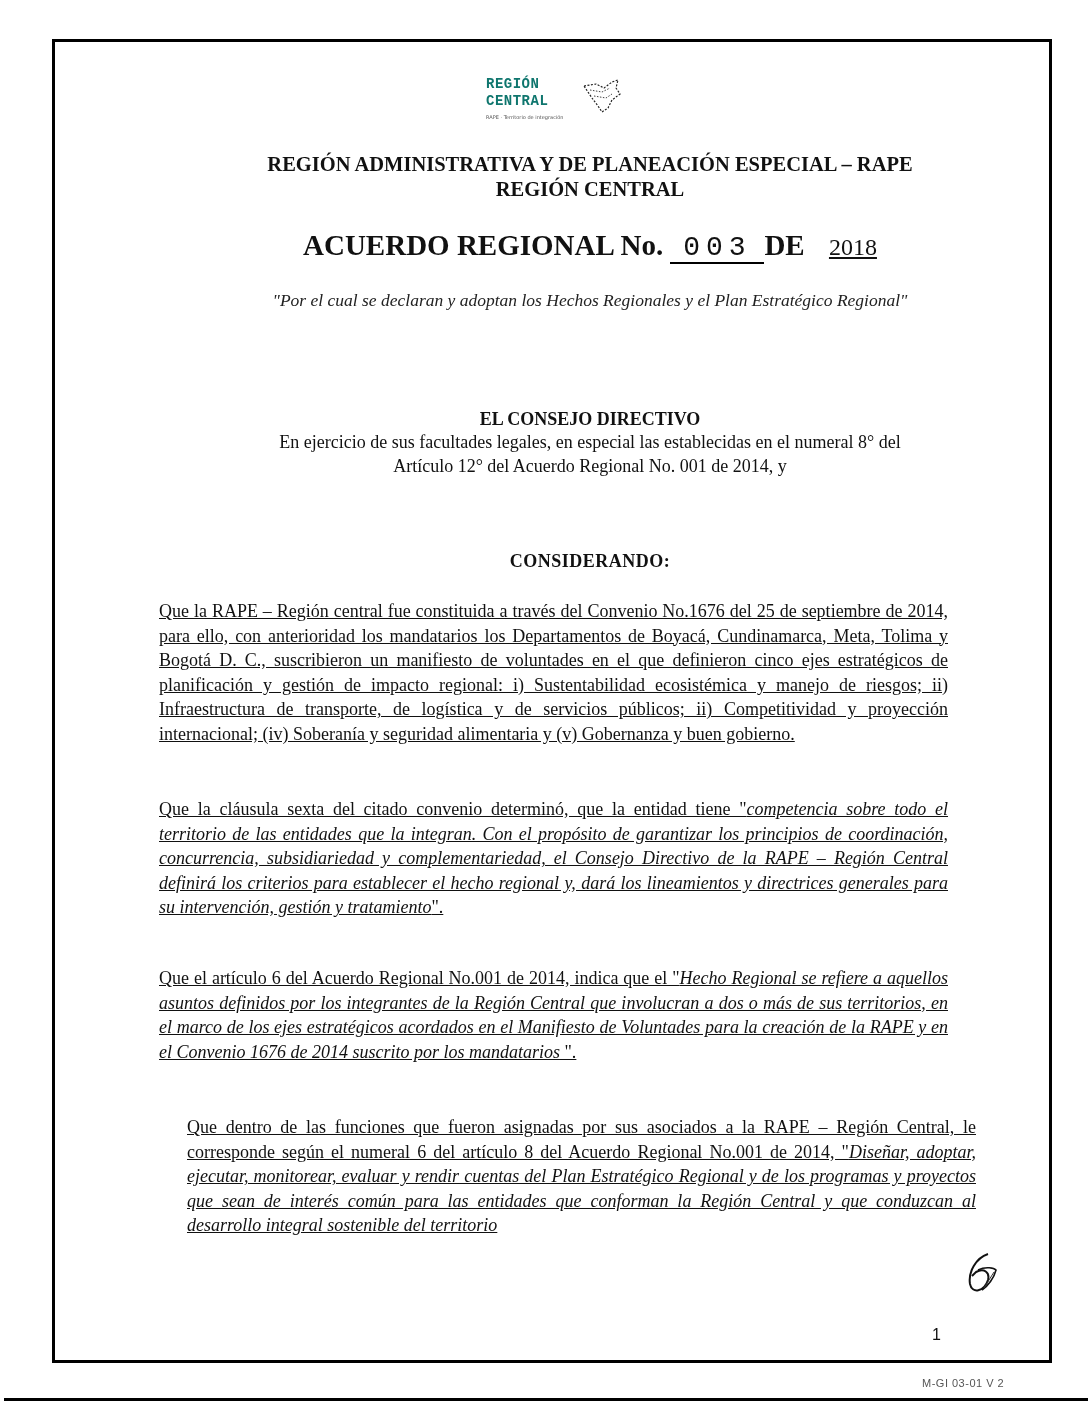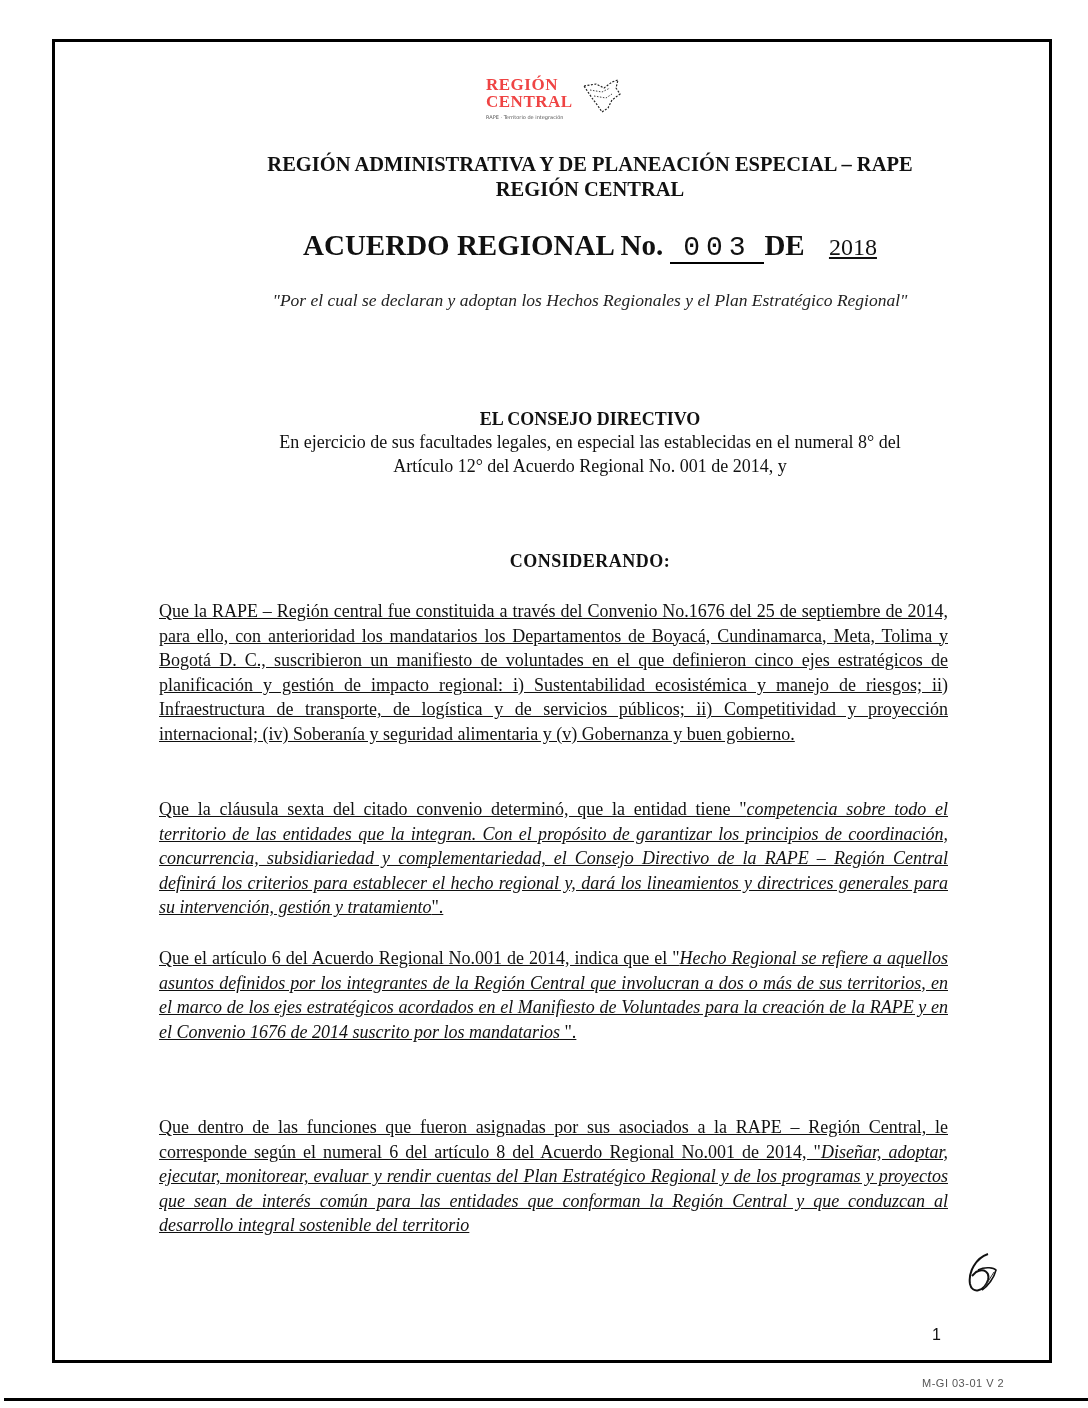--- a/index.html
+++ b/index.html
@@ -8,8 +8,8 @@
   .frame { position:absolute; left:52px; top:39px; width:1000px; height:1324px;
            border:3px solid #000; box-sizing:border-box; }
   .logo { position:absolute; left:486px; top:76px; width:140px; height:56px; }
-  .logo-text { position:absolute; left:0; top:0; font-family:Liberation Serif, serif;
-               font-weight:bold; font-size:17px; line-height:17px; letter-spacing:0.5px; color:#ef4444; }
+  .logo-text { position:absolute; left:0; top:0; font-family:Liberation Mono, monospace;
+               font-weight:bold; font-size:14px; line-height:17px; letter-spacing:0.5px; color:#0f766e; }
   .logo-sub { position:absolute; left:0; top:38px; font-family:"DejaVu Sans", sans-serif;
               font-size:5px; color:#555; white-space:nowrap; }
   .logo-map { position:absolute; left:96px; top:2px; }

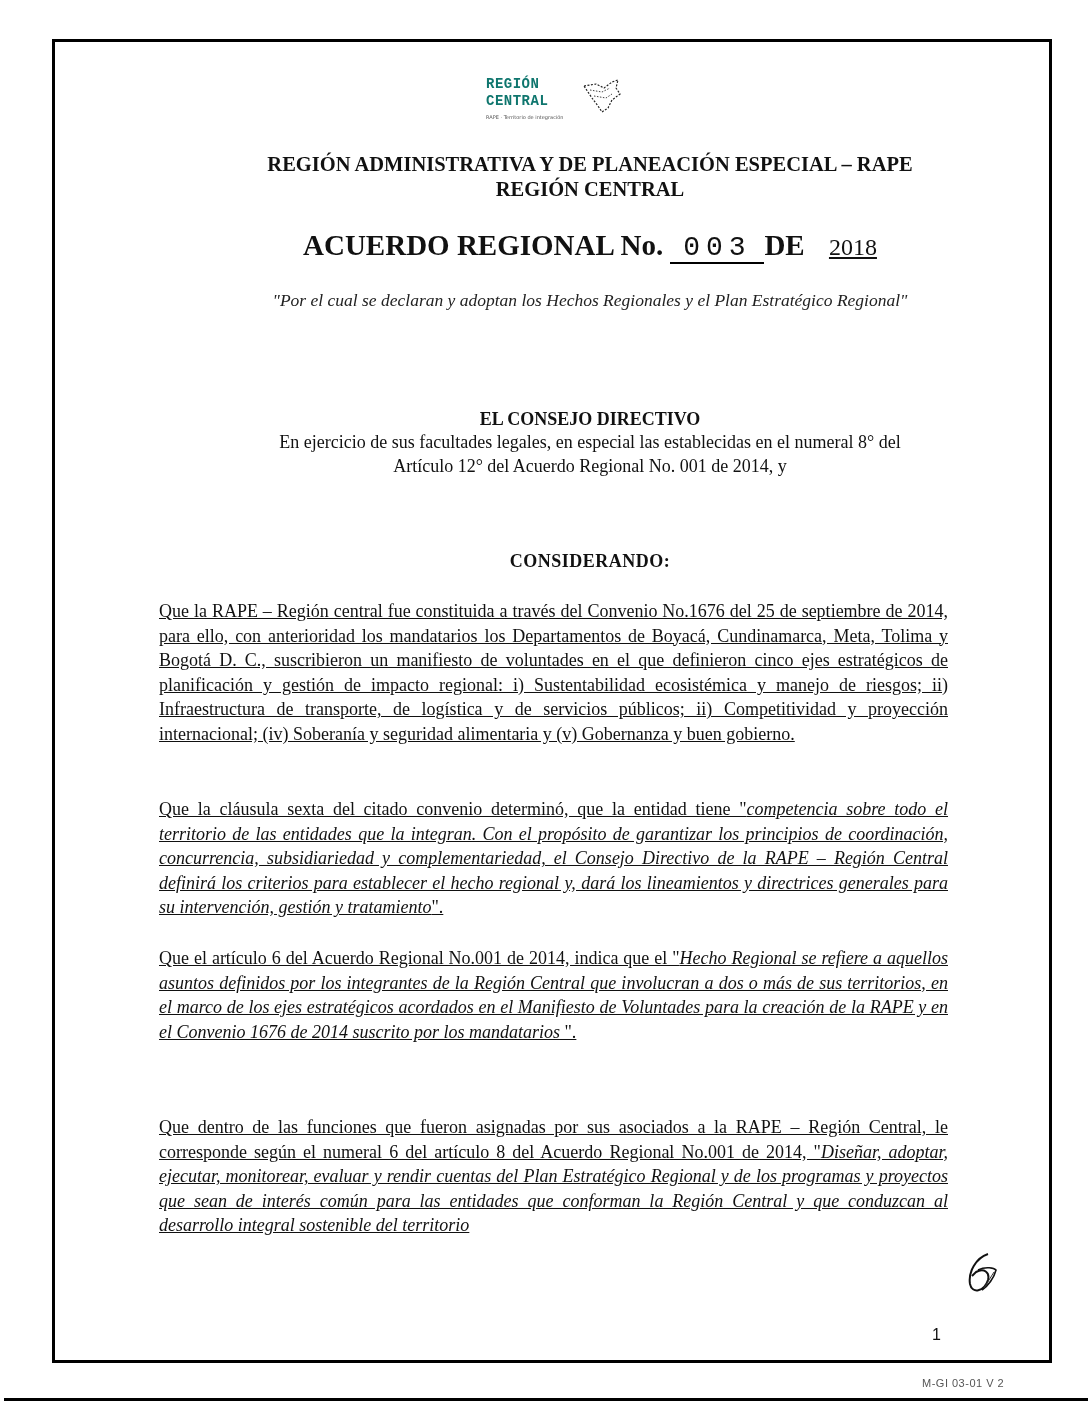--- a/index.html
+++ b/index.html
@@ -29,7 +29,7 @@
   .para i { font-style:italic; }
   .p1 { top:599px; }
   .p2 { top:797px; }
-  .p3 { top:946px; }
+  .p3 { top:966px; }
   .p4 { top:1115px; }
   .page-num { position:absolute; left:932px; top:1326px; font-family:"Liberation Sans", sans-serif; font-size:16px; }
   .signature { position:absolute; left:960px; top:1250px; }

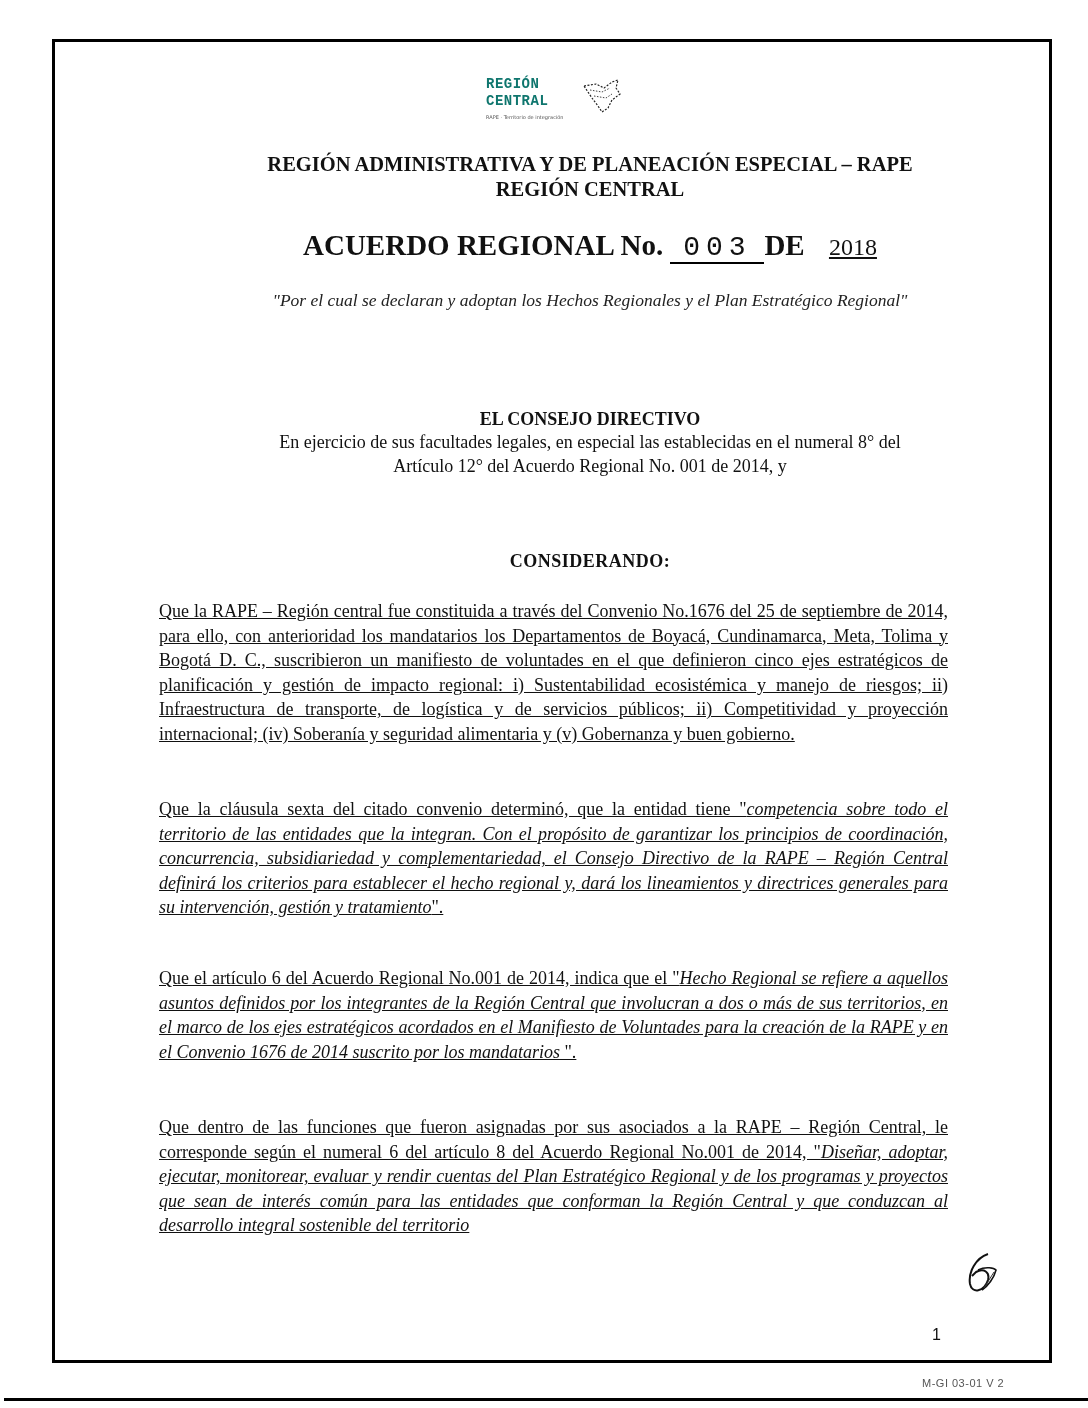--- a/index.html
+++ b/index.html
@@ -30,7 +30,7 @@
   .p1 { top:599px; }
   .p2 { top:797px; }
   .p3 { top:966px; }
-  .p4 { top:1115px; }
+  .p4 { top:1115px;margin-left:28px; }
   .page-num { position:absolute; left:932px; top:1326px; font-family:"Liberation Sans", sans-serif; font-size:16px; }
   .signature { position:absolute; left:960px; top:1250px; }
   .footer-code { position:absolute; left:922px; top:1377px; font-family:"Liberation Sans", sans-serif;

